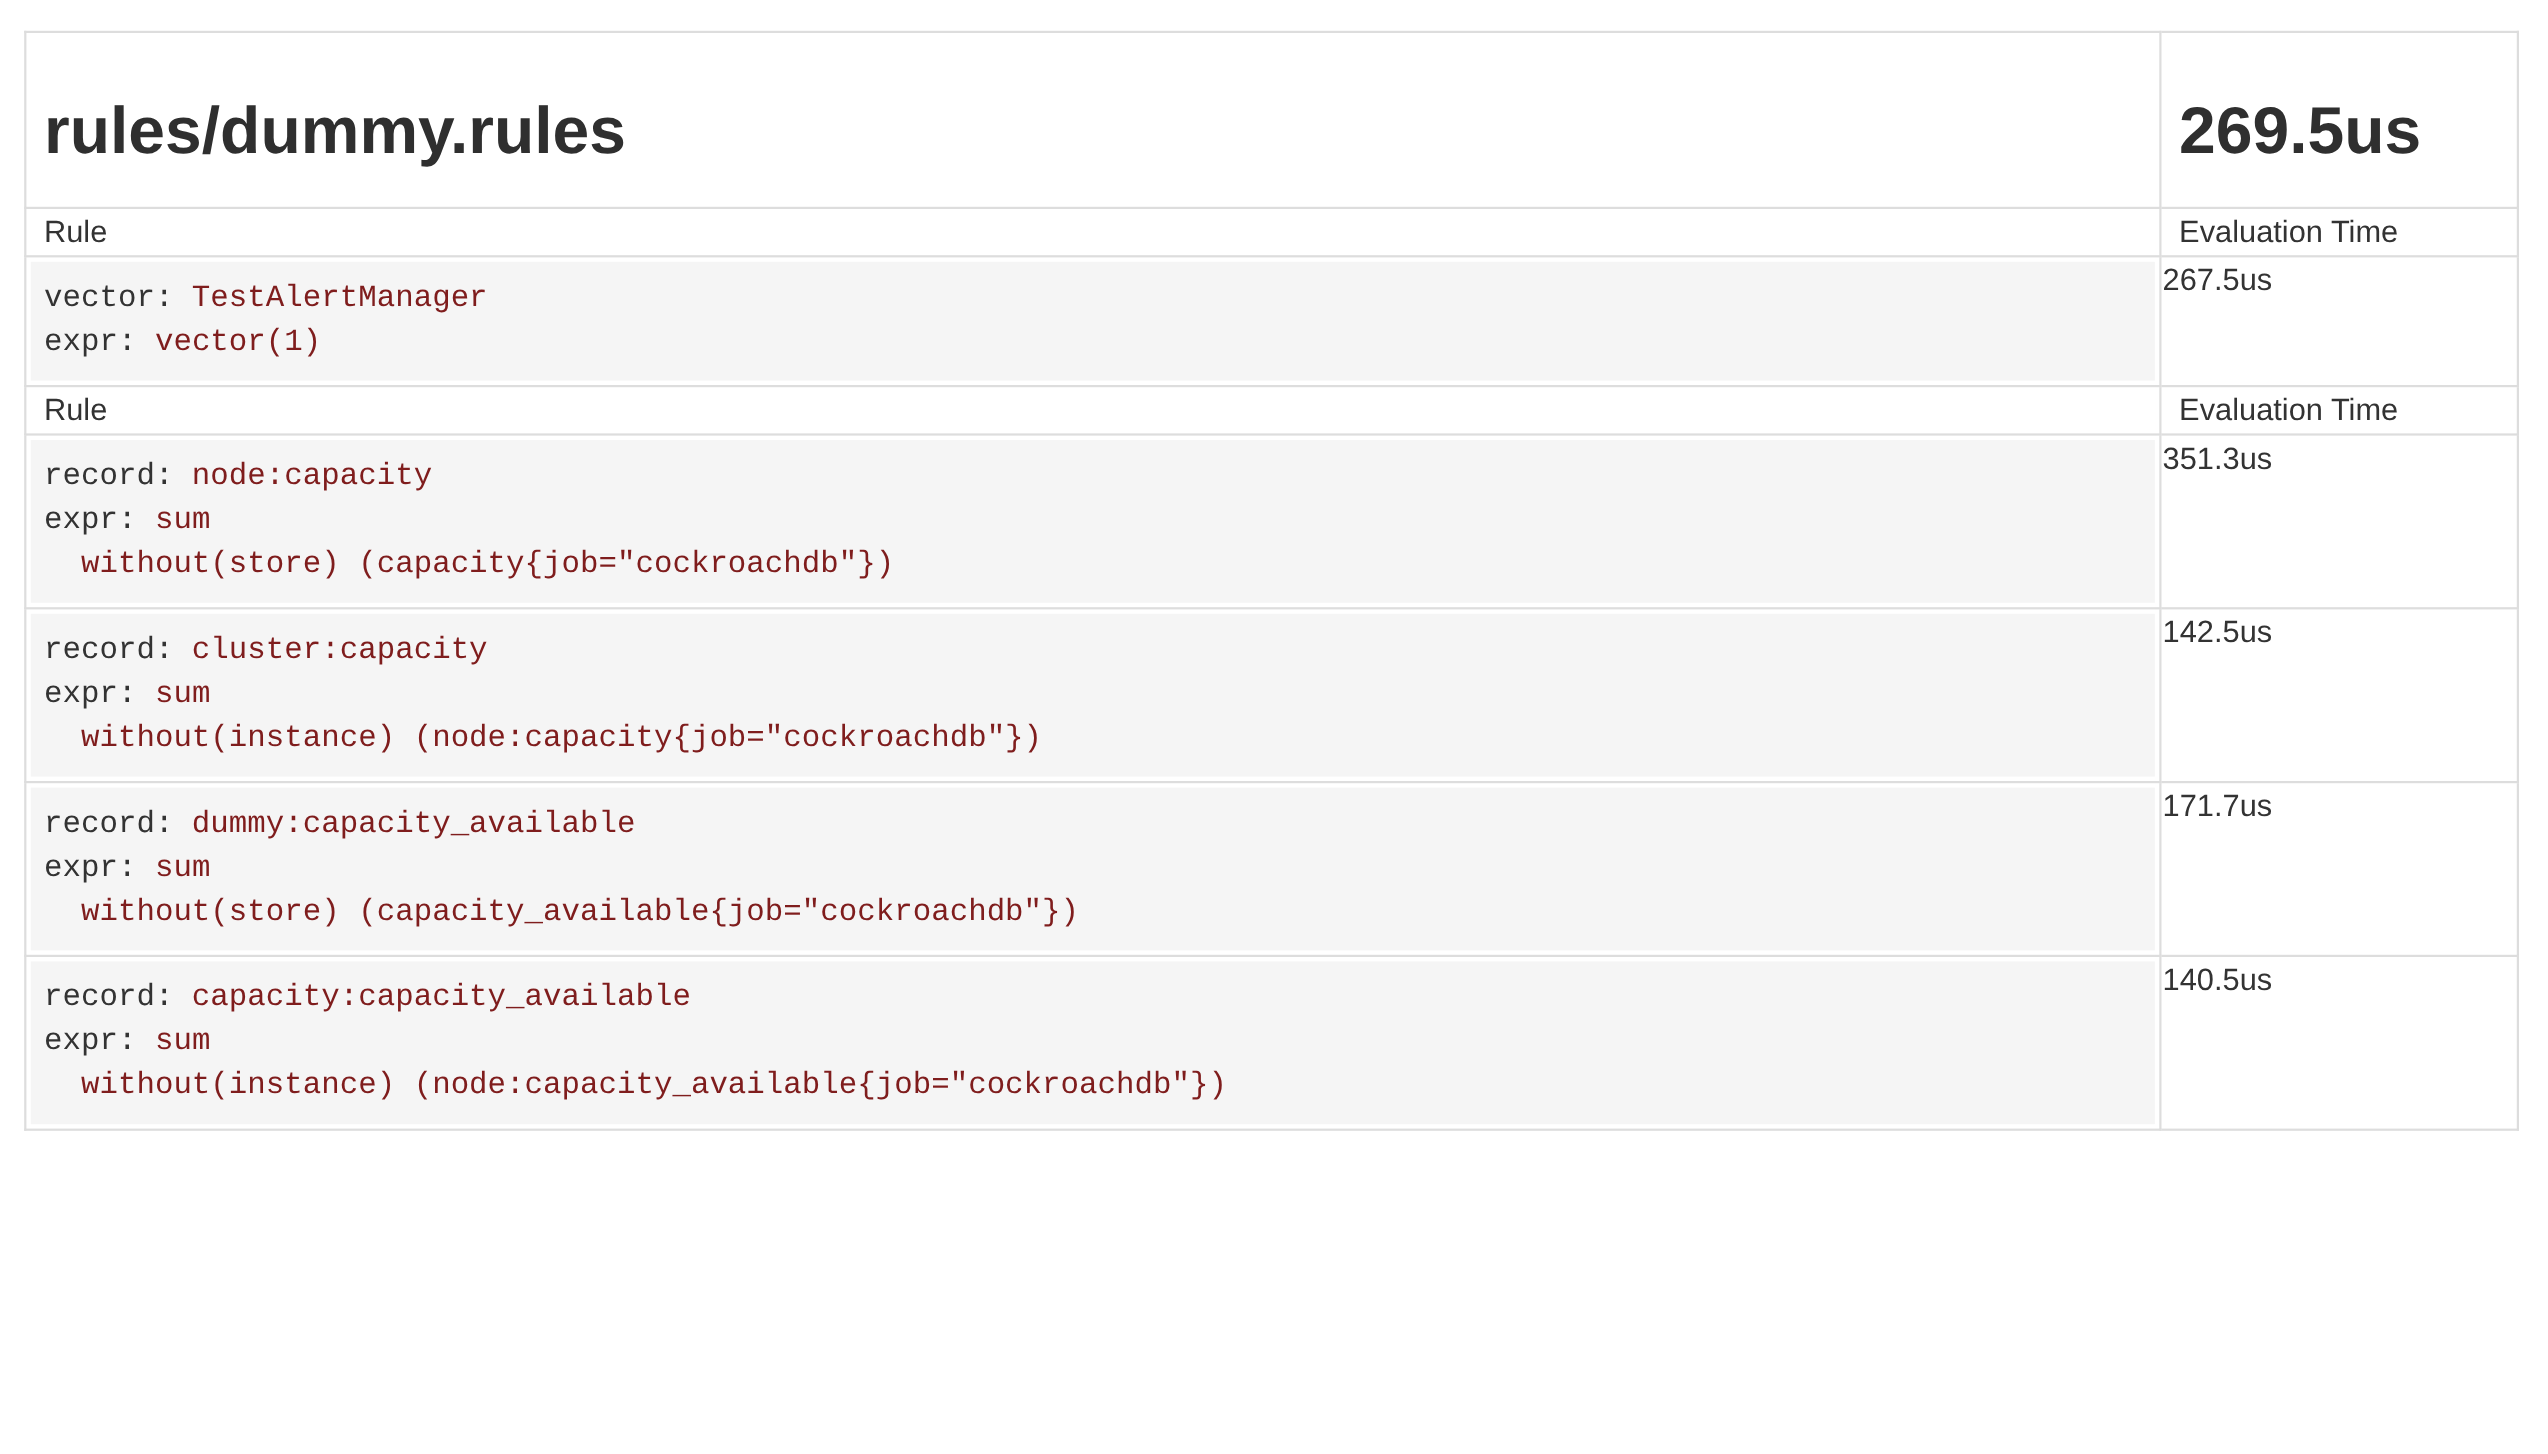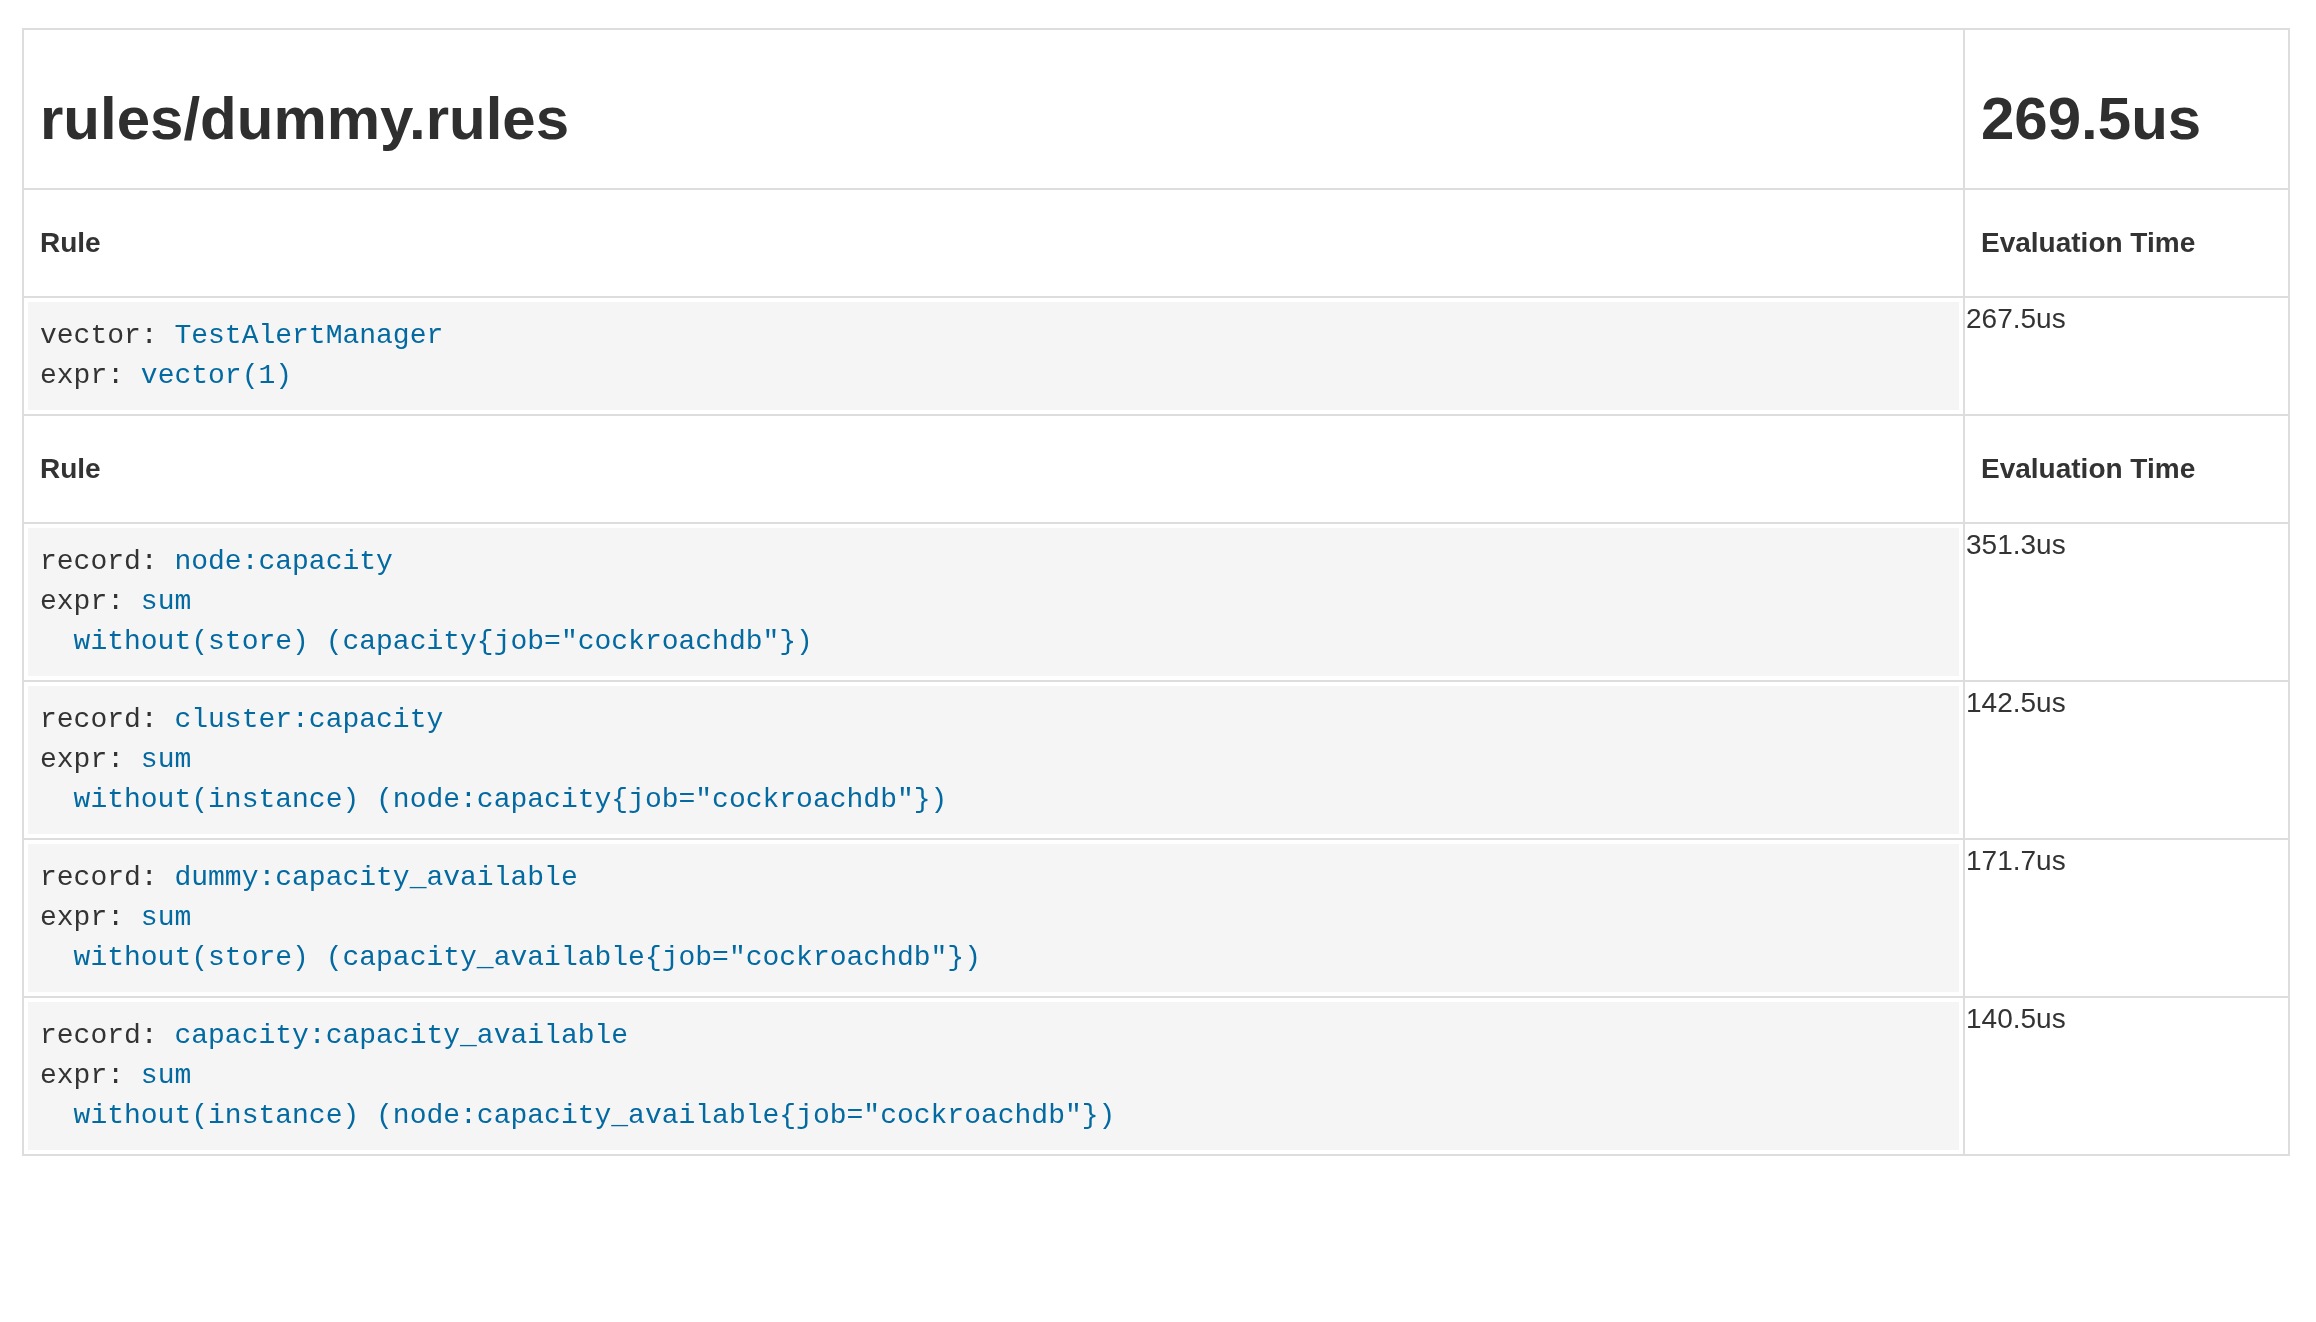--- a/index.html
+++ b/index.html
@@ -38,9 +38,9 @@
     text-align: left;
   }
   th.col-header {
-    padding: 34px 16px;
+    padding: 2px 16px;
     font-size: 28px;
-    font-weight: bold;
+    font-weight: normal;
     color: #333333;
     line-height: 38px;
   }

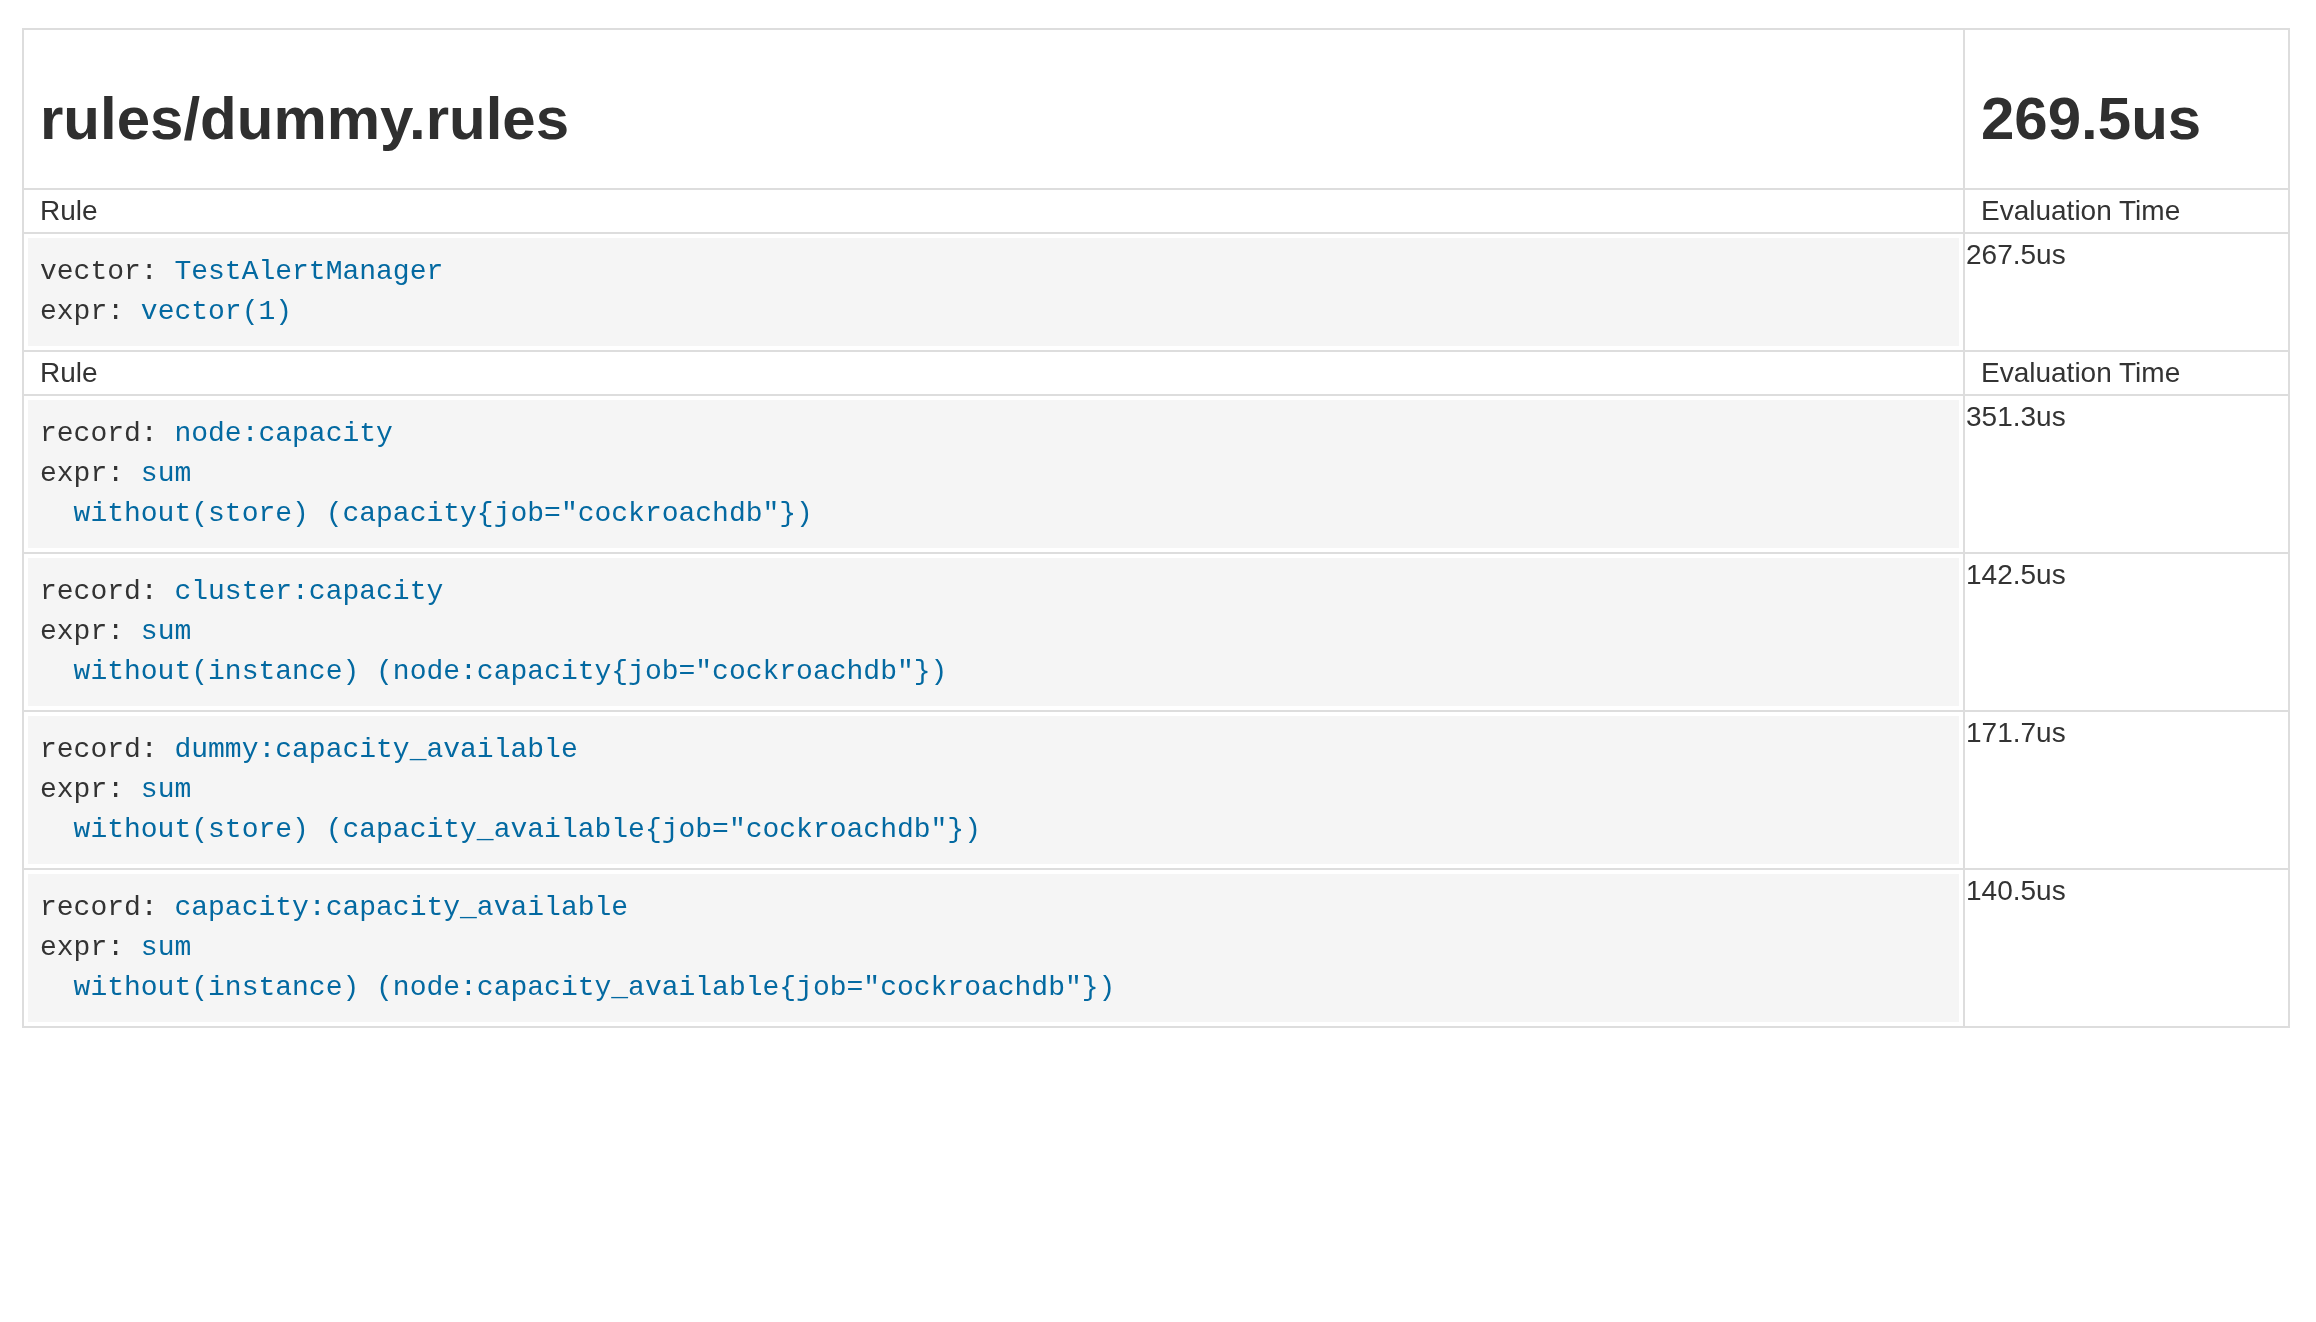--- a/index.html
+++ b/index.html
@@ -67,7 +67,7 @@
   }
   .code-line { white-space: pre; }
   a.rule-link {
-    color: #0369a1;
+    color: #7f1d1d;
     text-decoration: none;
     cursor: pointer;
     text-align: center;

